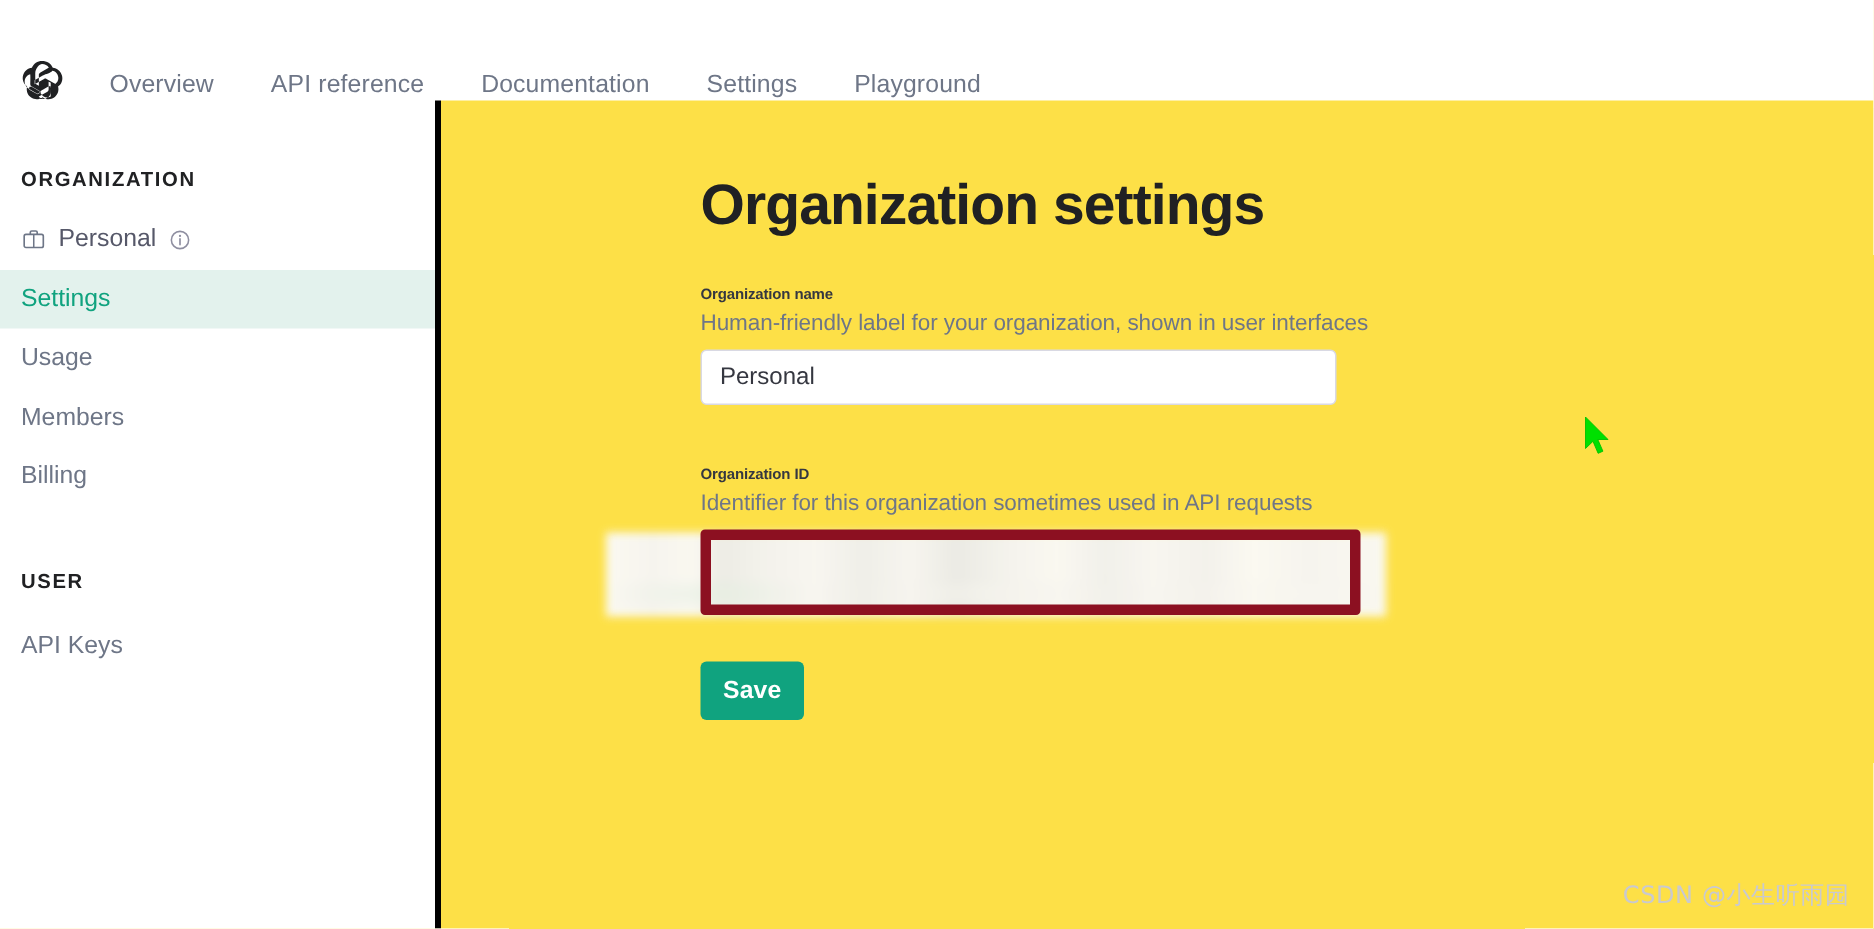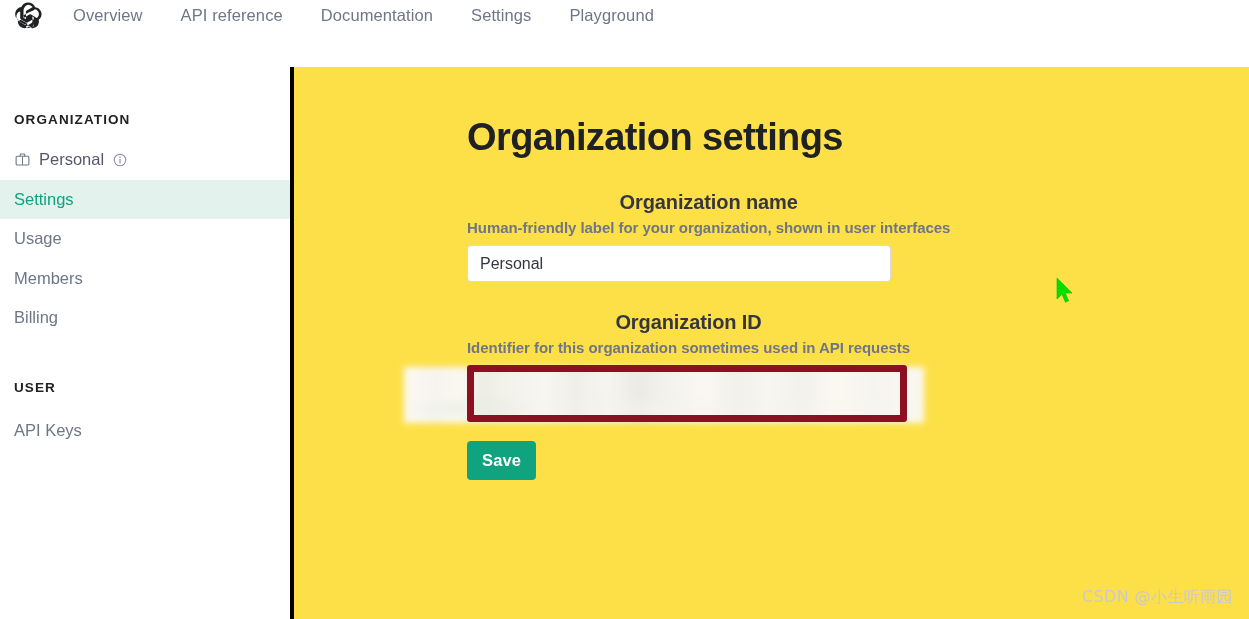--- a/index.html
+++ b/index.html
@@ -29,7 +29,7 @@
     background: #ffffff;
     border-bottom: 1px solid #e6e6e6;
     display: flex;
-    align-items: flex-start;
+    align-items: flex-end;
   }
 
   .brand-logo {

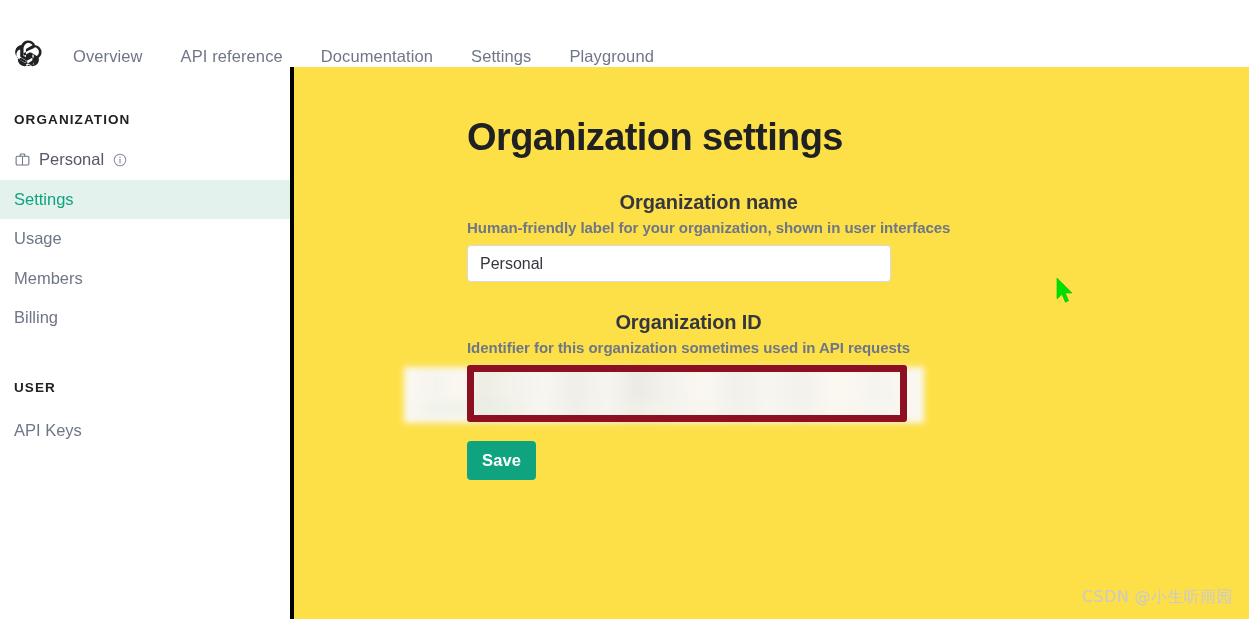--- a/index.html
+++ b/index.html
@@ -144,12 +144,11 @@
   .fg-id   { top: 244px; }
 
   .field-label {
-    font-size: 20px;
+    font-size: 10px;
     font-weight: 700;
     color: #353740;
     letter-spacing: -0.1px;
     margin-bottom: 5px;
-    text-align: center;
   }
 
   .field-help {

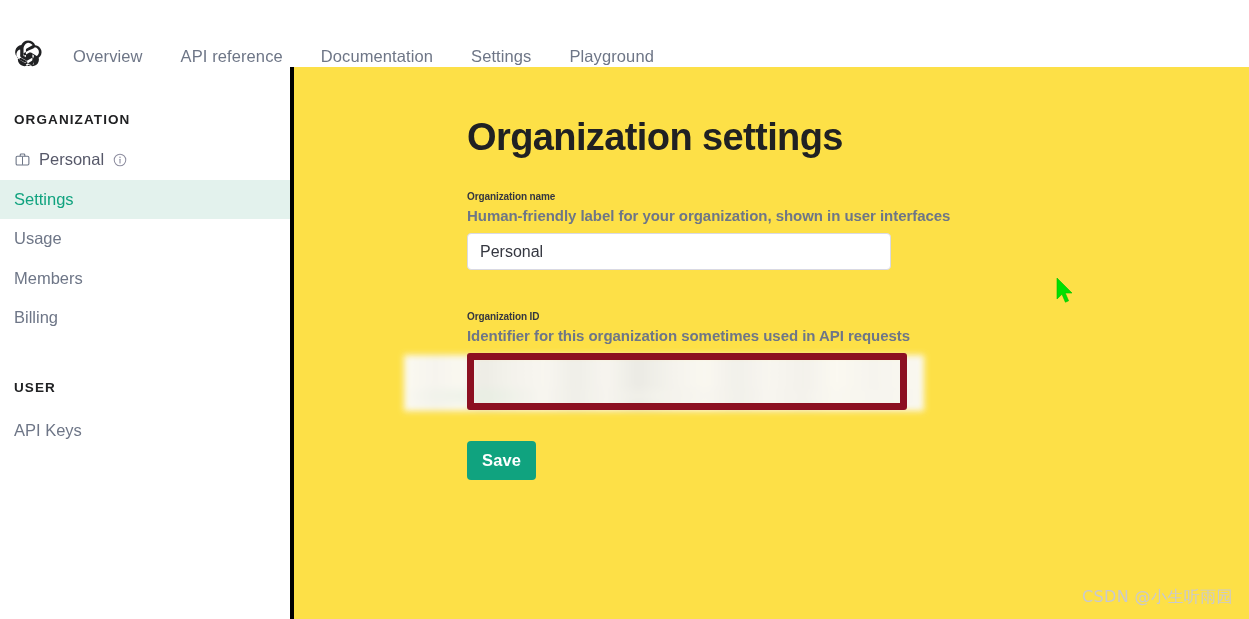--- a/index.html
+++ b/index.html
@@ -157,7 +157,6 @@
     letter-spacing: -0.05px;
     margin-bottom: 9px;
     white-space: nowrap;
-    font-weight: bold;
   }
 
   .text-input {

